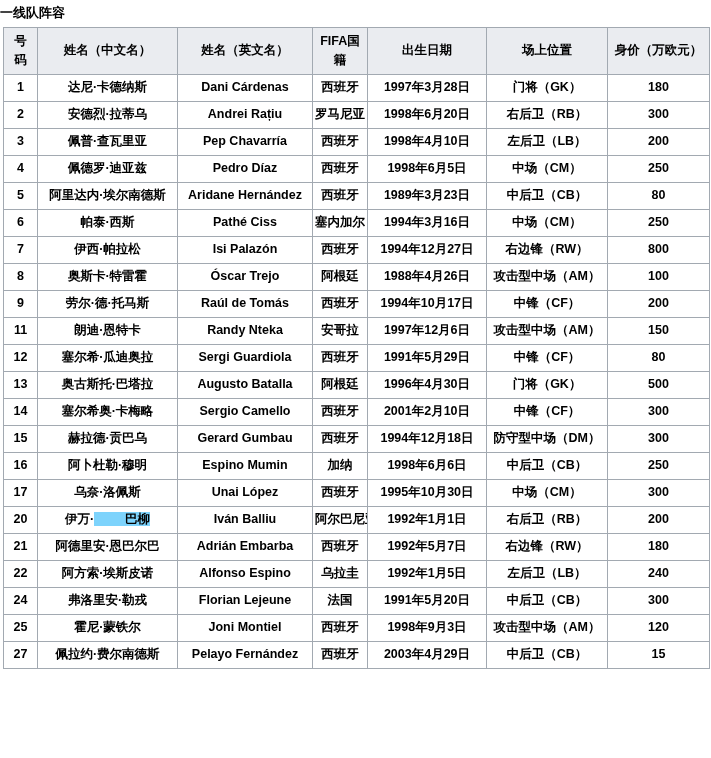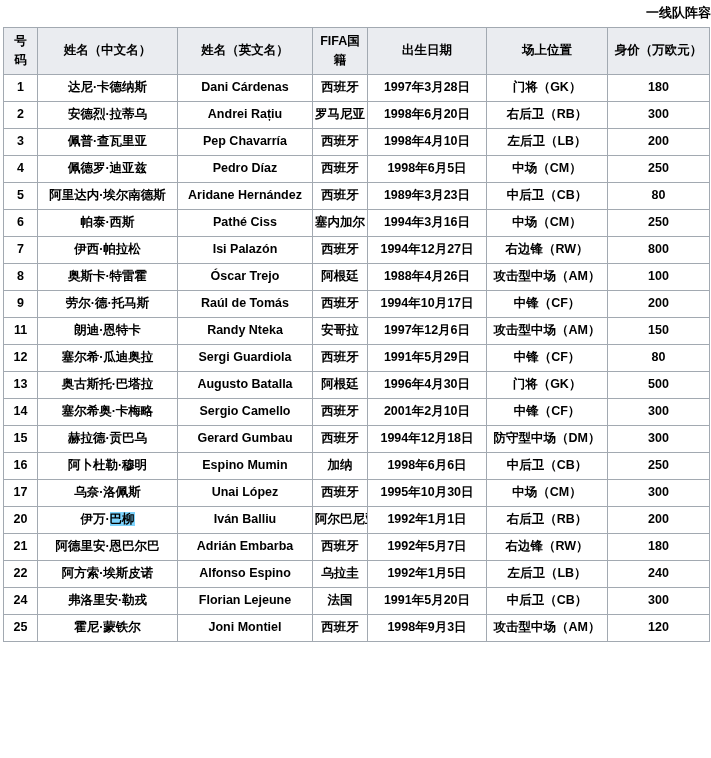--- a/index.html
+++ b/index.html
@@ -17,7 +17,7 @@
     overflow: hidden;
   }
   .caption {
-    text-align: right;
+    text-align: left;
     font-size: 13px;
     font-weight: bold;
     padding: 4px 0 5px 0;

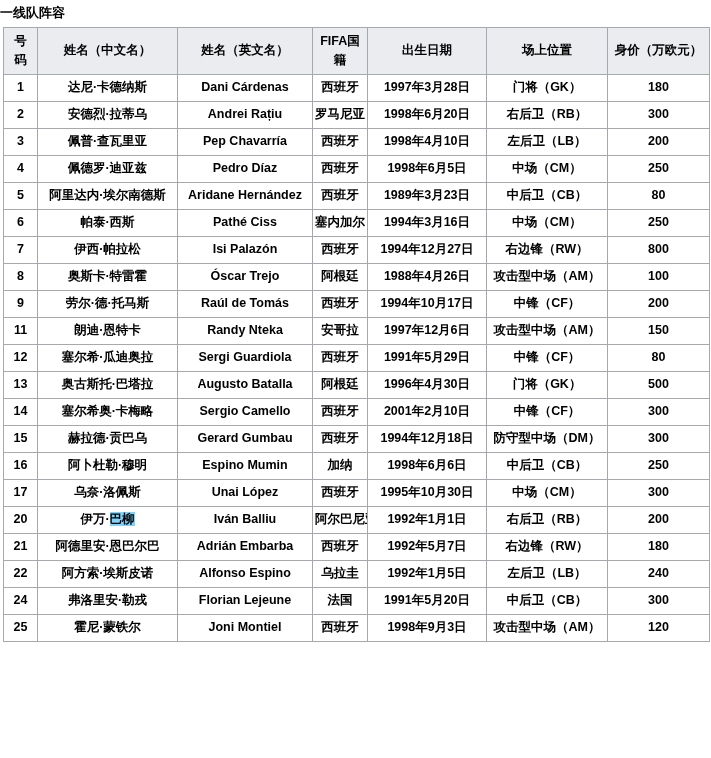--- a/index.html
+++ b/index.html
@@ -54,6 +54,7 @@
   }
   .find-highlight {
     background: #7dd3fc;
+    padding-left: 31px;
   }
   td.italic {
   }

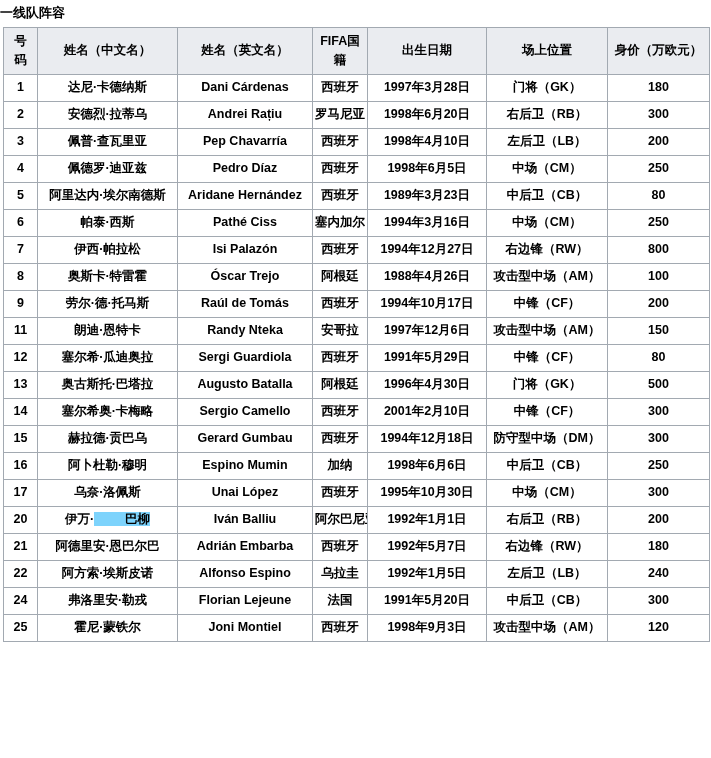--- a/index.html
+++ b/index.html
@@ -278,6 +278,15 @@
           <td>攻击型中场（AM）</td>
           <td>120</td>
         </tr>
+        <tr>
+          <td>27</td>
+          <td>佩拉约·费尔南德斯</td>
+          <td>Pelayo Fernández</td>
+          <td>西班牙</td>
+          <td>2003年4月29日</td>
+          <td>中后卫（CB）</td>
+          <td>15</td>
+        </tr>
       </tbody>
   </table>
 

